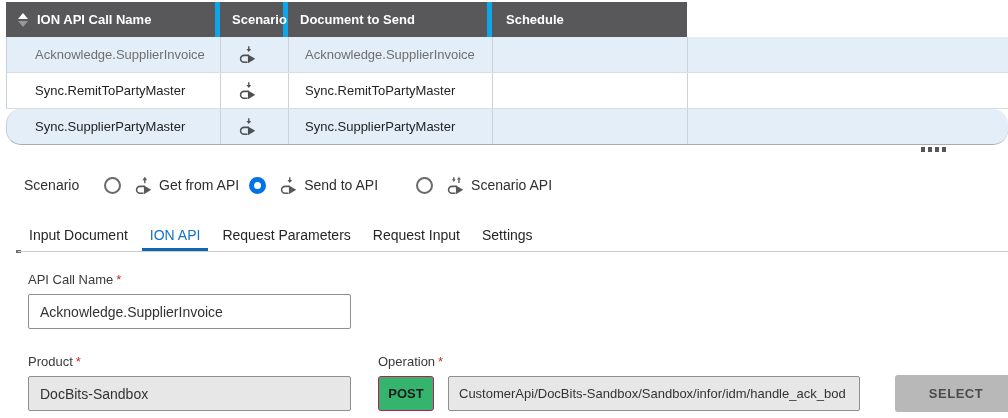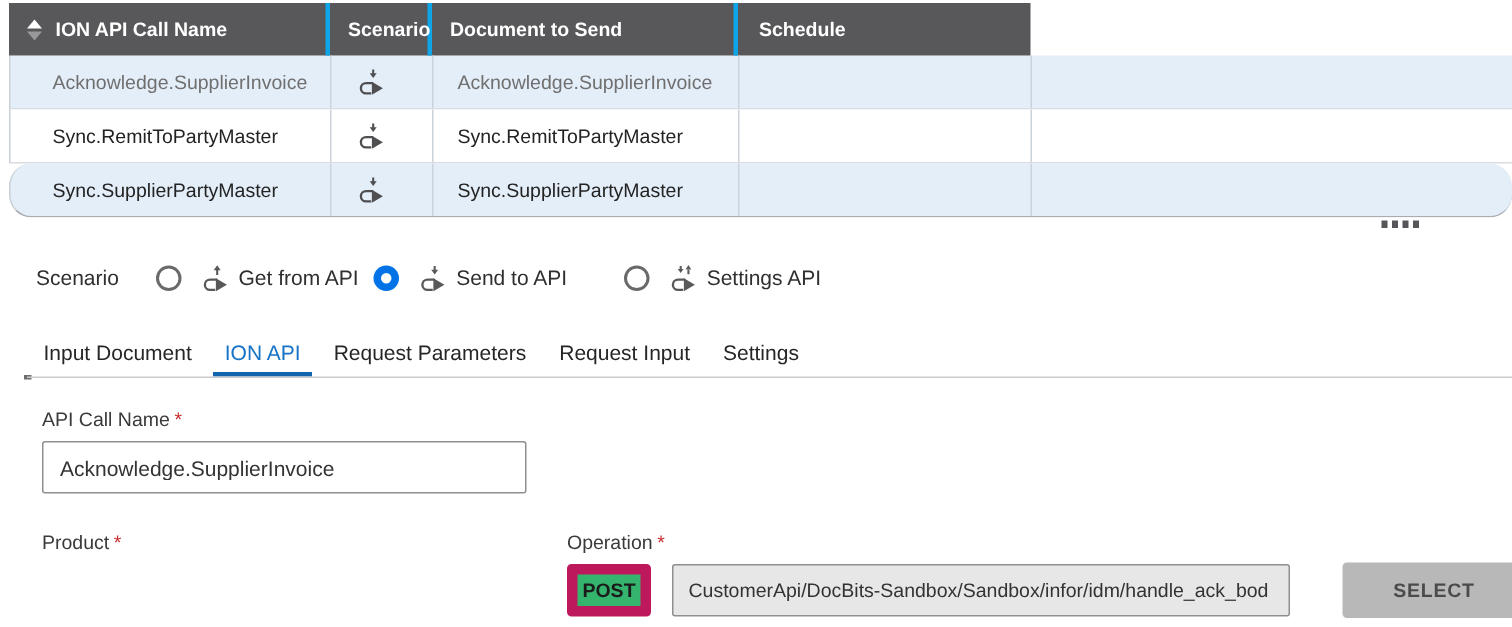--- a/index.html
+++ b/index.html
@@ -13,7 +13,7 @@
   .thead { height:35px; }
   .th { background:#58585B; color:#fff; font-size:13px; font-weight:bold;
         display:flex; align-items:center; padding-left:12px;
-        border-right:3px solid #0ea5e9; }
+        border-right:5px solid #0ea5e9; }
   .th:last-child { border-right:none; padding-left:14px;align-items:center; }
   .body-row { height:36px; border-left:1px solid #C9CFD6; border-bottom:1px solid #D9DDE2; background:#fff; }
   .body-row.stripe { background:#E4EEF9; }

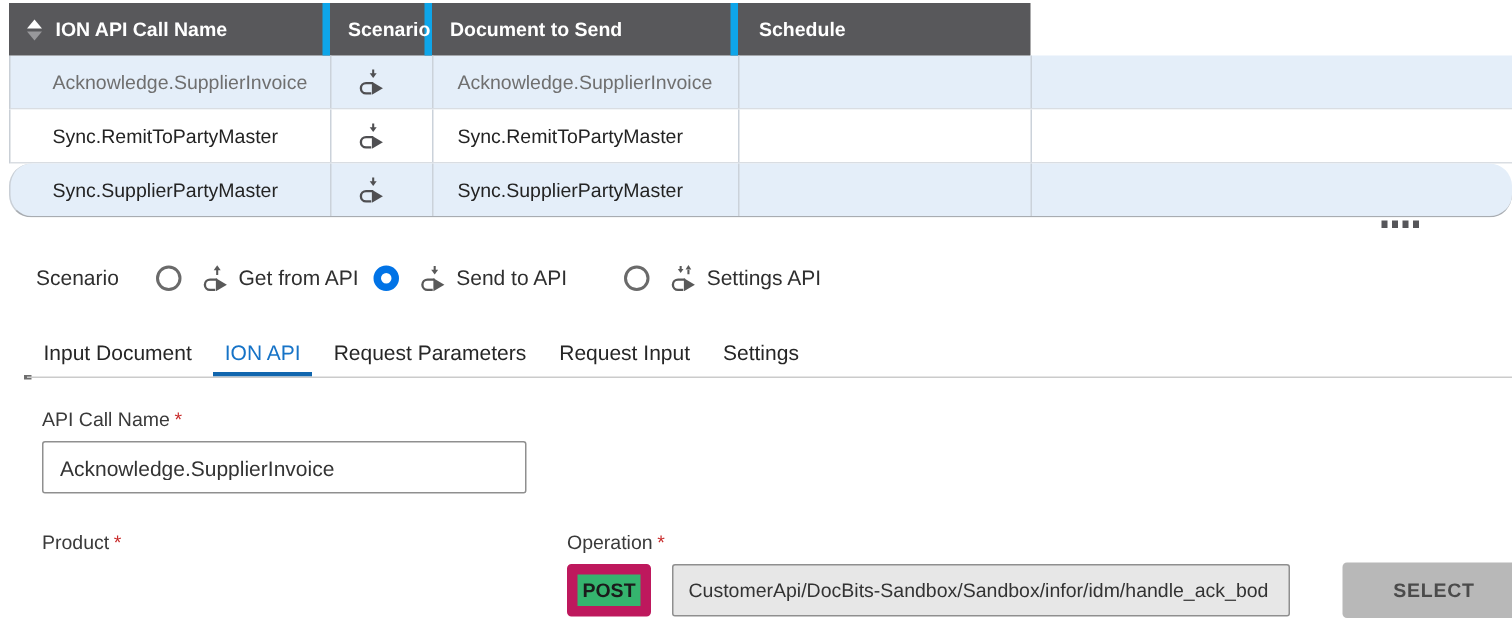--- a/index.html
+++ b/index.html
@@ -196,7 +196,7 @@
         <polygon points="11.5,11 20,16 11.5,21" fill="#595959"></polygon>
       </svg>
       <span class="gap-b"></span>
-      <span class="opt-label">Settings API</span>
+      <span class="opt-label">Scenario API</span>
     </span>
   </div>
 

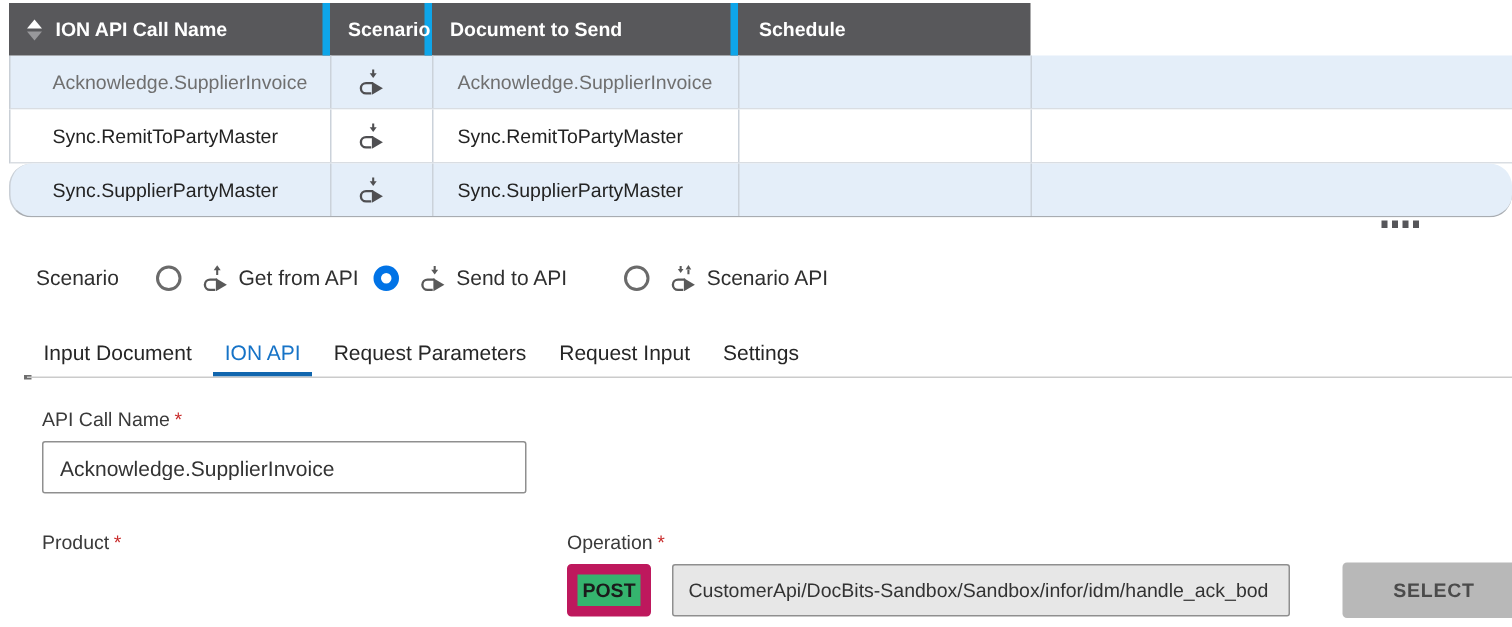--- a/index.html
+++ b/index.html
@@ -218,6 +218,7 @@
   <div class="fld-label lbl-product">
     <span>Product</span><span class="req">*</span>
   </div>
+  <input class="txt-input disabled inp-product" type="text" value="DocBits-Sandbox" style="">
 
   <div class="fld-label lbl-operation">
     <span>Operation</span><span class="req">*</span>

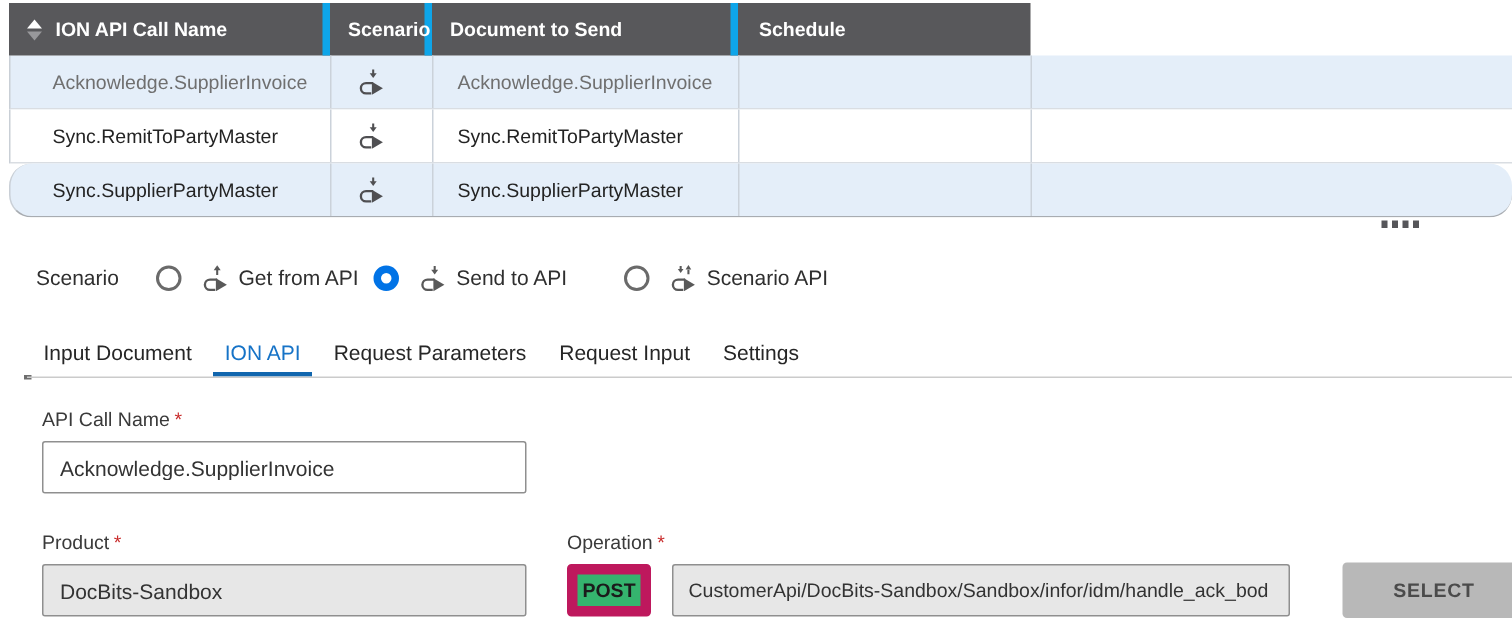--- a/index.html
+++ b/index.html
@@ -68,7 +68,7 @@
   .inp-product { left:28px; top:376px; width:323px; }
   .lbl-operation { left:378px; top:354px; }
   .btn-post { position:absolute; left:378px; top:376px; width:56px; height:35px;
-              background:#35B46E; border:7px solid #be185d; border-radius:3px;
+              background:#35B46E; border:1px solid #be185d; border-radius:3px;
               font-family:inherit; font-size:13px; font-weight:600; color:#1B1B1B; cursor:pointer; }
   .inp-endpoint { left:448px; top:376px; width:412px; font-size:13px; padding:0 10px; }
   .btn-select { position:absolute; left:895px; top:375px; width:122px; height:37px;

